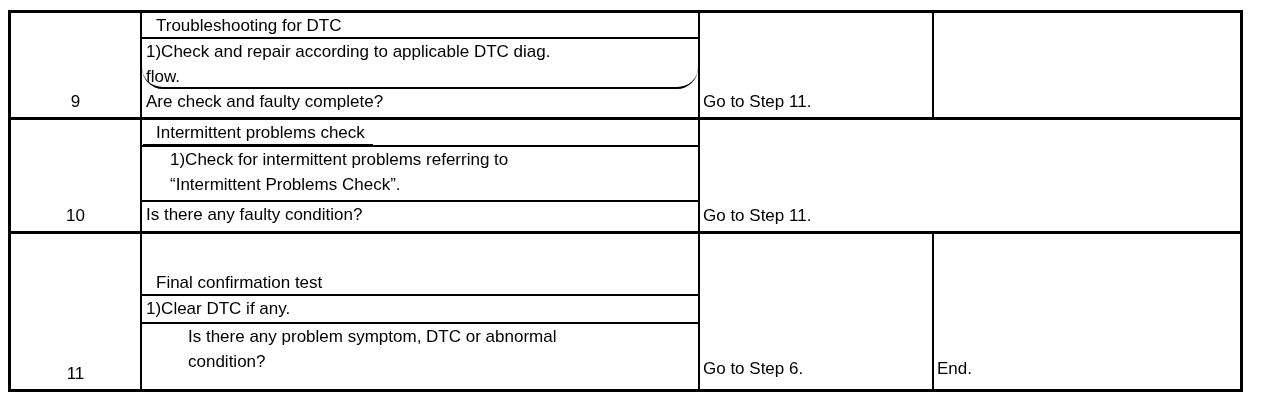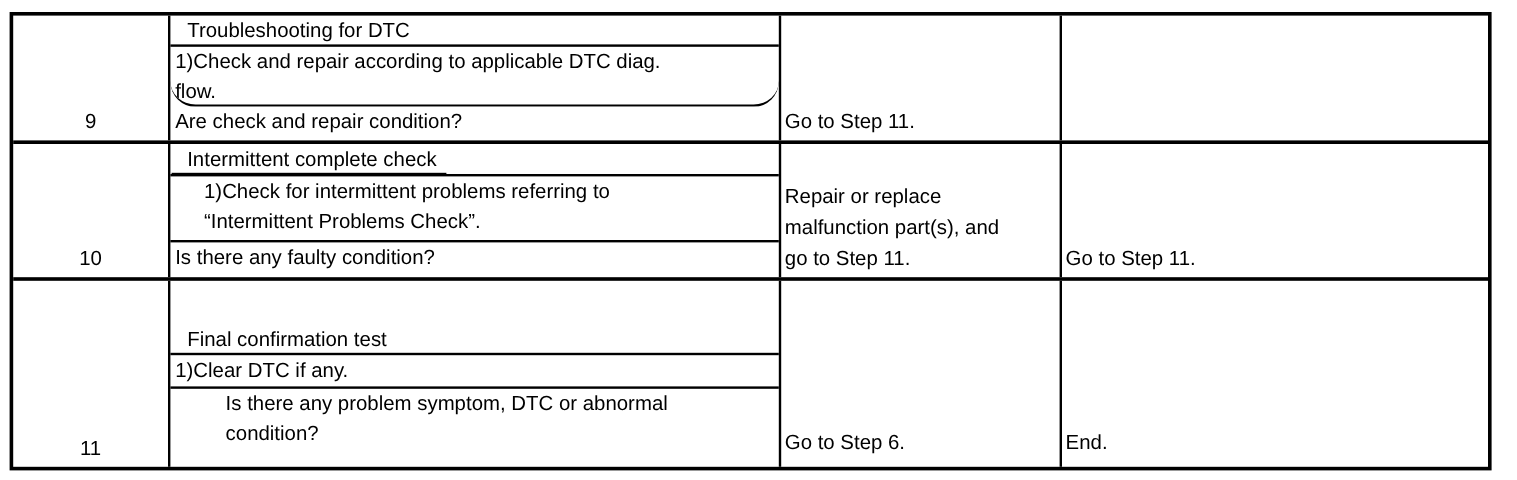--- a/index.html
+++ b/index.html
@@ -50,7 +50,7 @@
     padding-bottom: 2px;
   }
   .col-action {
-    width: 509px;
+    width: 558px;
     border-right: 2px solid #000000;
     display: flex;
     flex-direction: column;

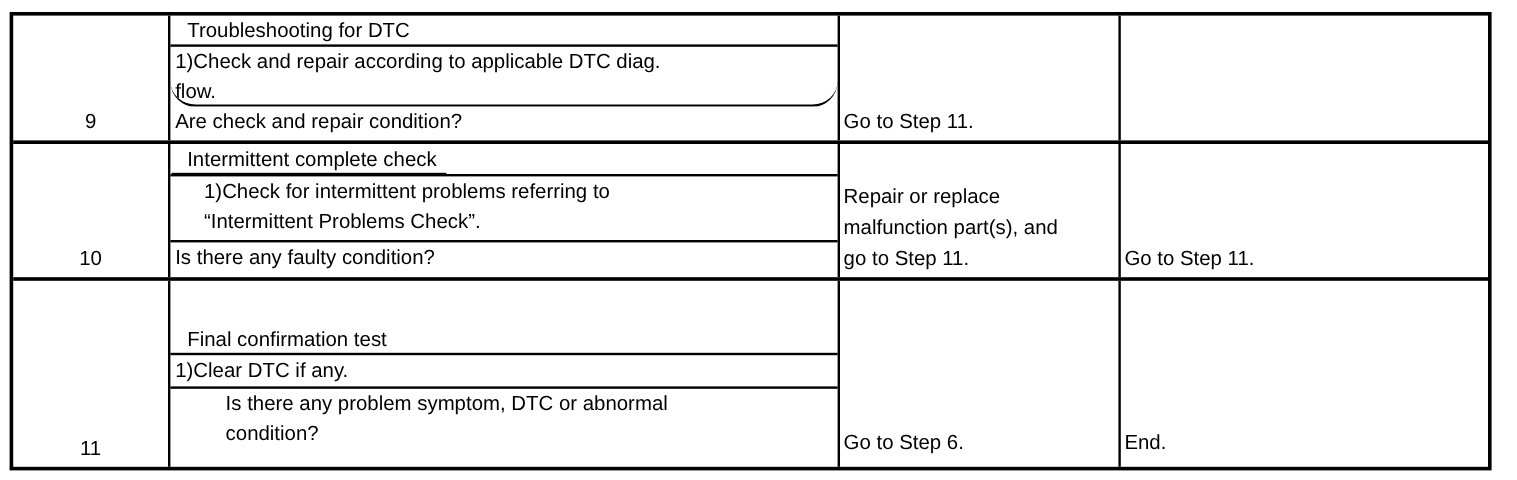--- a/index.html
+++ b/index.html
@@ -114,7 +114,7 @@
           <span class="title-text">Troubleshooting for DTC</span>
         </div>
         <div class="action-row r1">1)Check and repair according to applicable DTC diag.<br>flow.</div>
-        <div class="action-row r2">Are check and repair condition?</div>
+        <div class="action-row r2">Are check and faulty complete?</div>
       </div>
       <div class="cell col-yes">
         <div>Go to Step 11.</div>

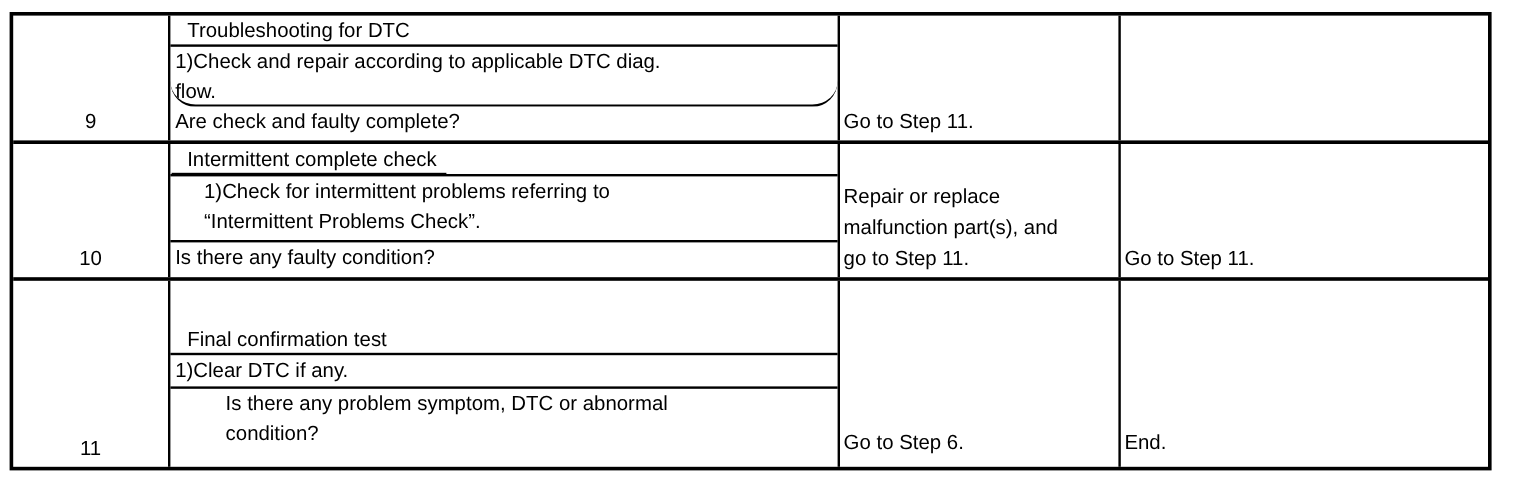--- a/index.html
+++ b/index.html
@@ -127,7 +127,7 @@
       </div>
       <div class="cell col-action">
         <div class="action-row title-row r0">
-          <span class="title-text">Intermittent complete check</span>
+          <span class="title-text">Intermittent problems check</span>
         </div>
         <div class="action-row r1">1)Check for intermittent problems referring to<br>“Intermittent Problems Check”.</div>
         <div class="action-row r2">Is there any faulty condition?</div>

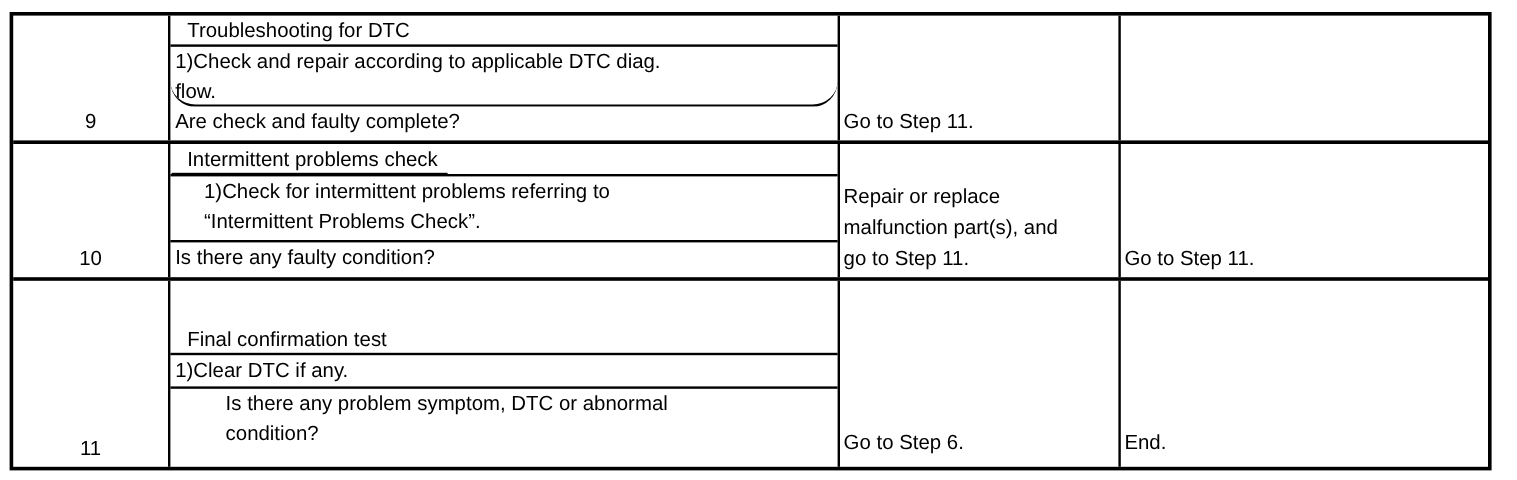--- a/index.html
+++ b/index.html
@@ -132,9 +132,6 @@
         <div class="action-row r1">1)Check for intermittent problems referring to<br>“Intermittent Problems Check”.</div>
         <div class="action-row r2">Is there any faulty condition?</div>
       </div>
-      <div class="cell col-yes">
-        <div>Repair or replace<br>malfunction part(s), and<br>go to Step 11.</div>
-      </div>
       <div class="cell col-no">
         <div>Go to Step 11.</div>
       </div>

